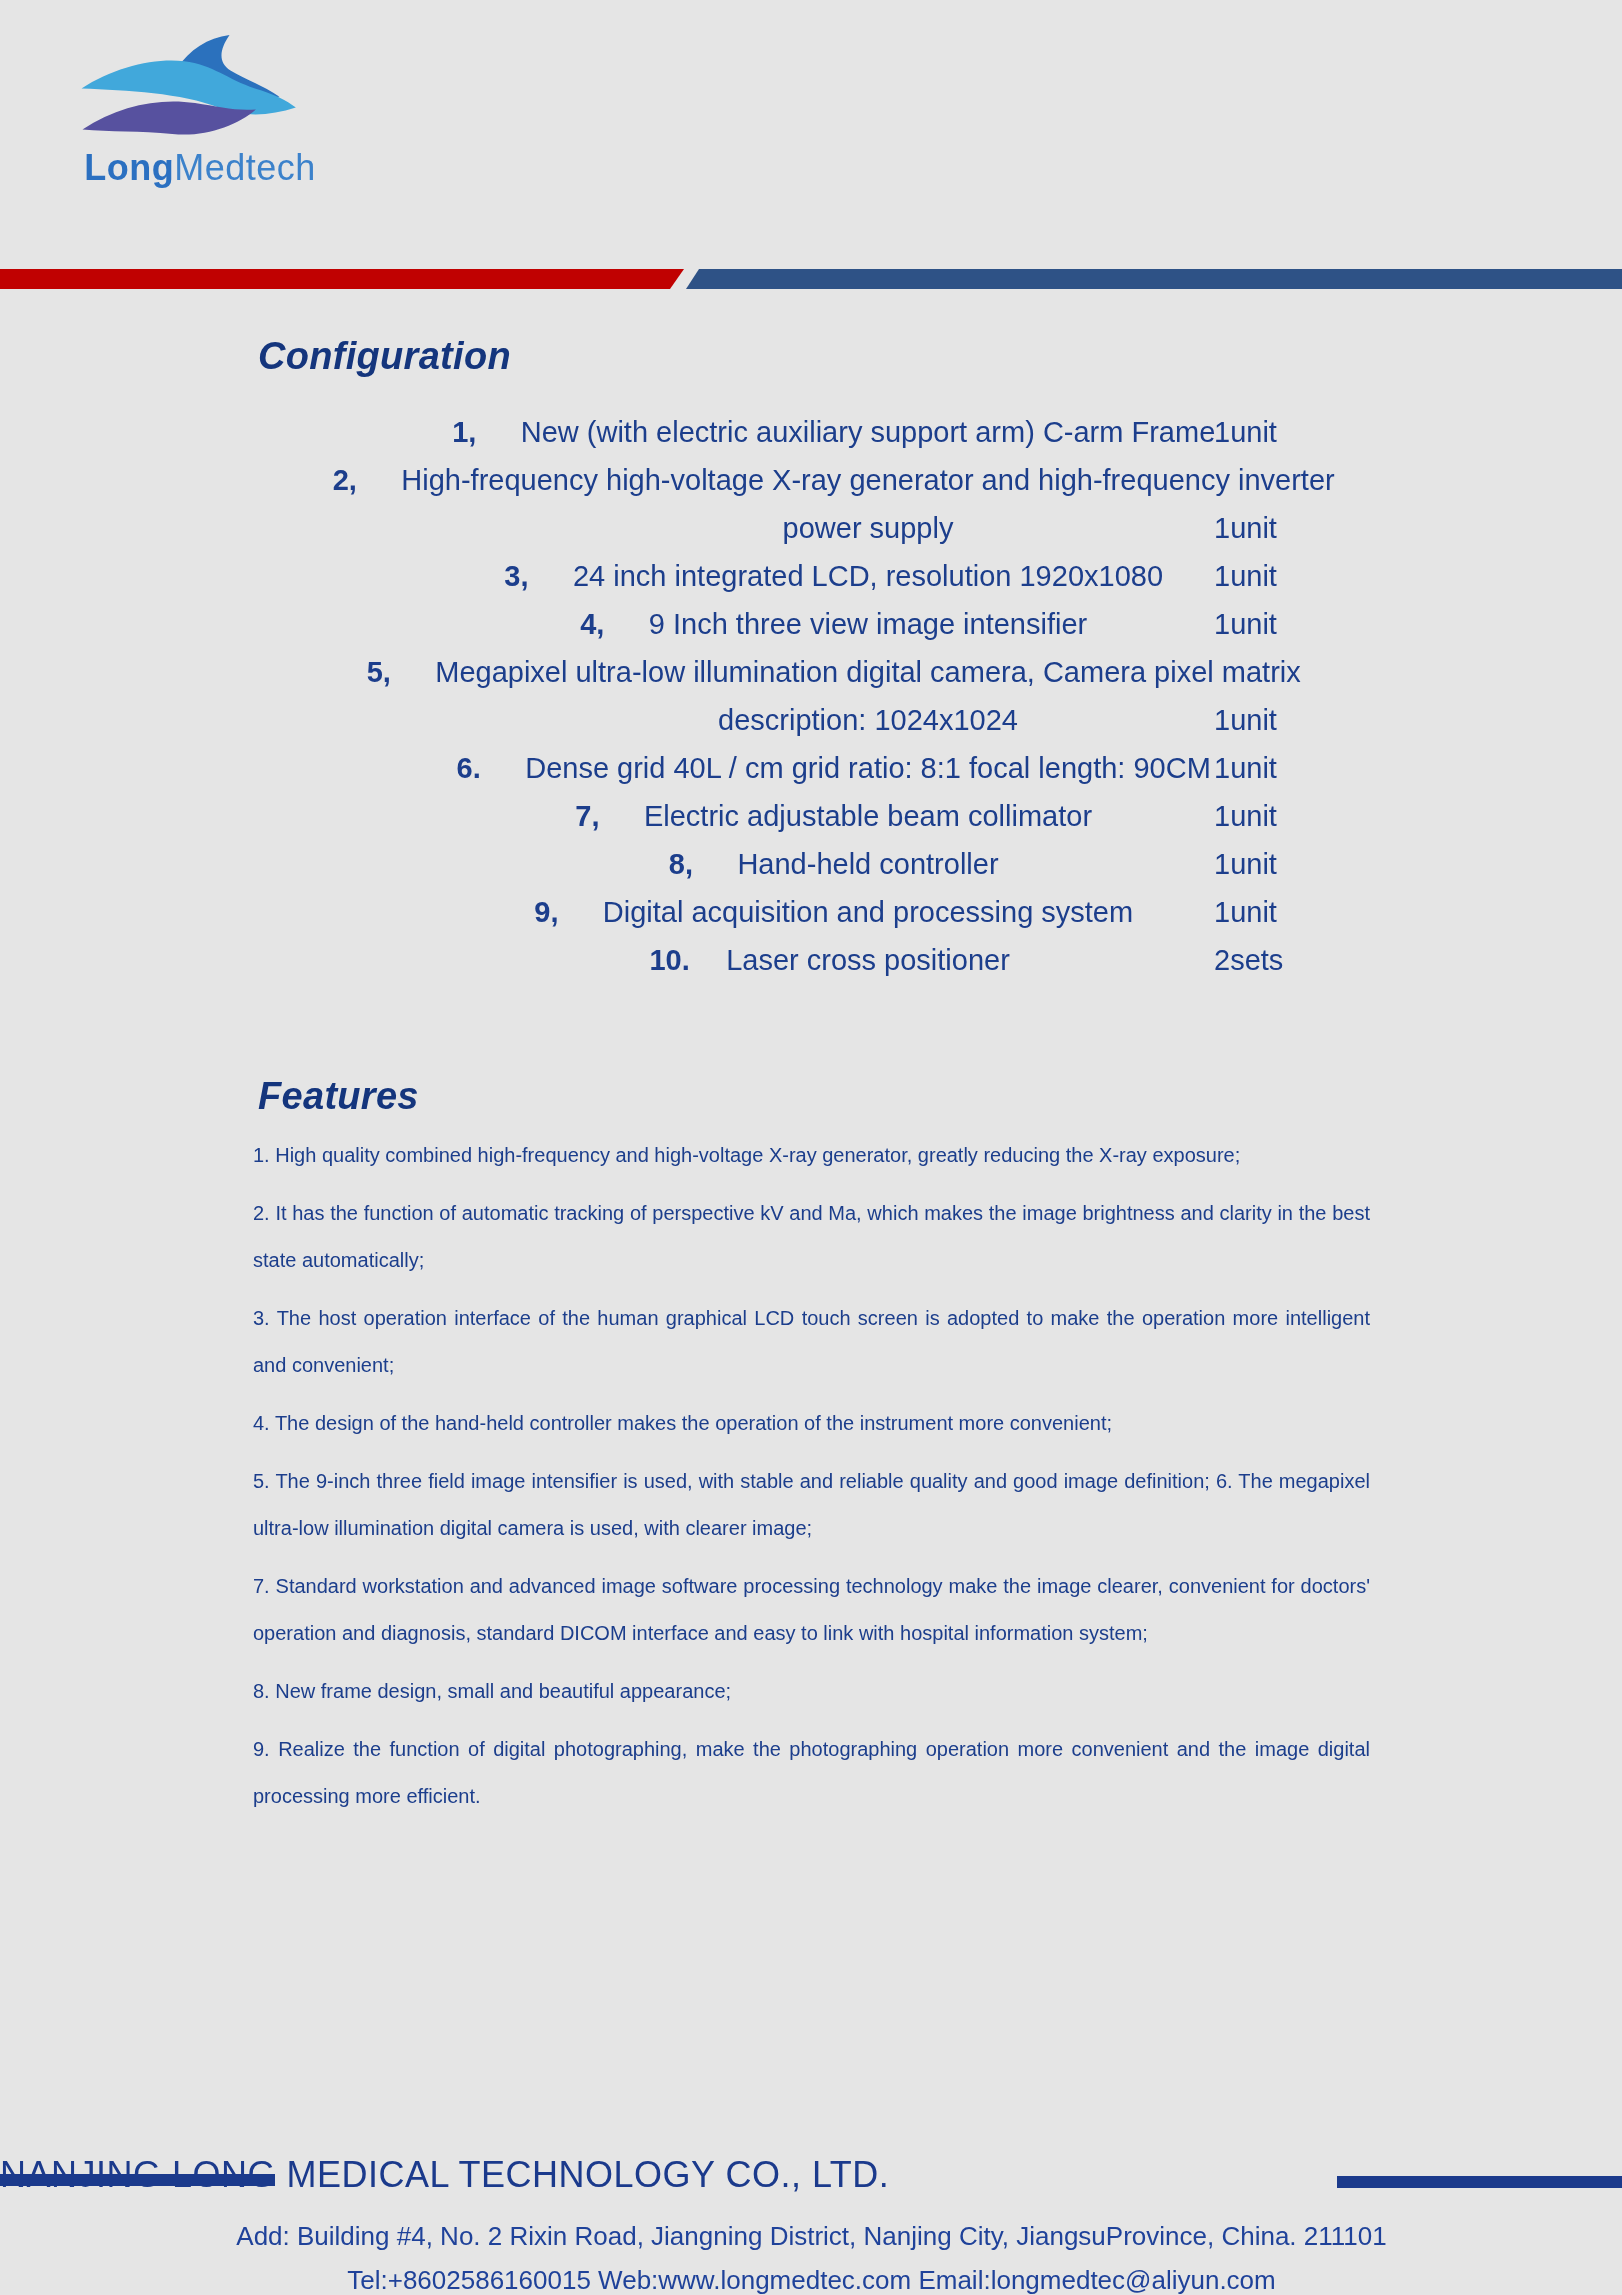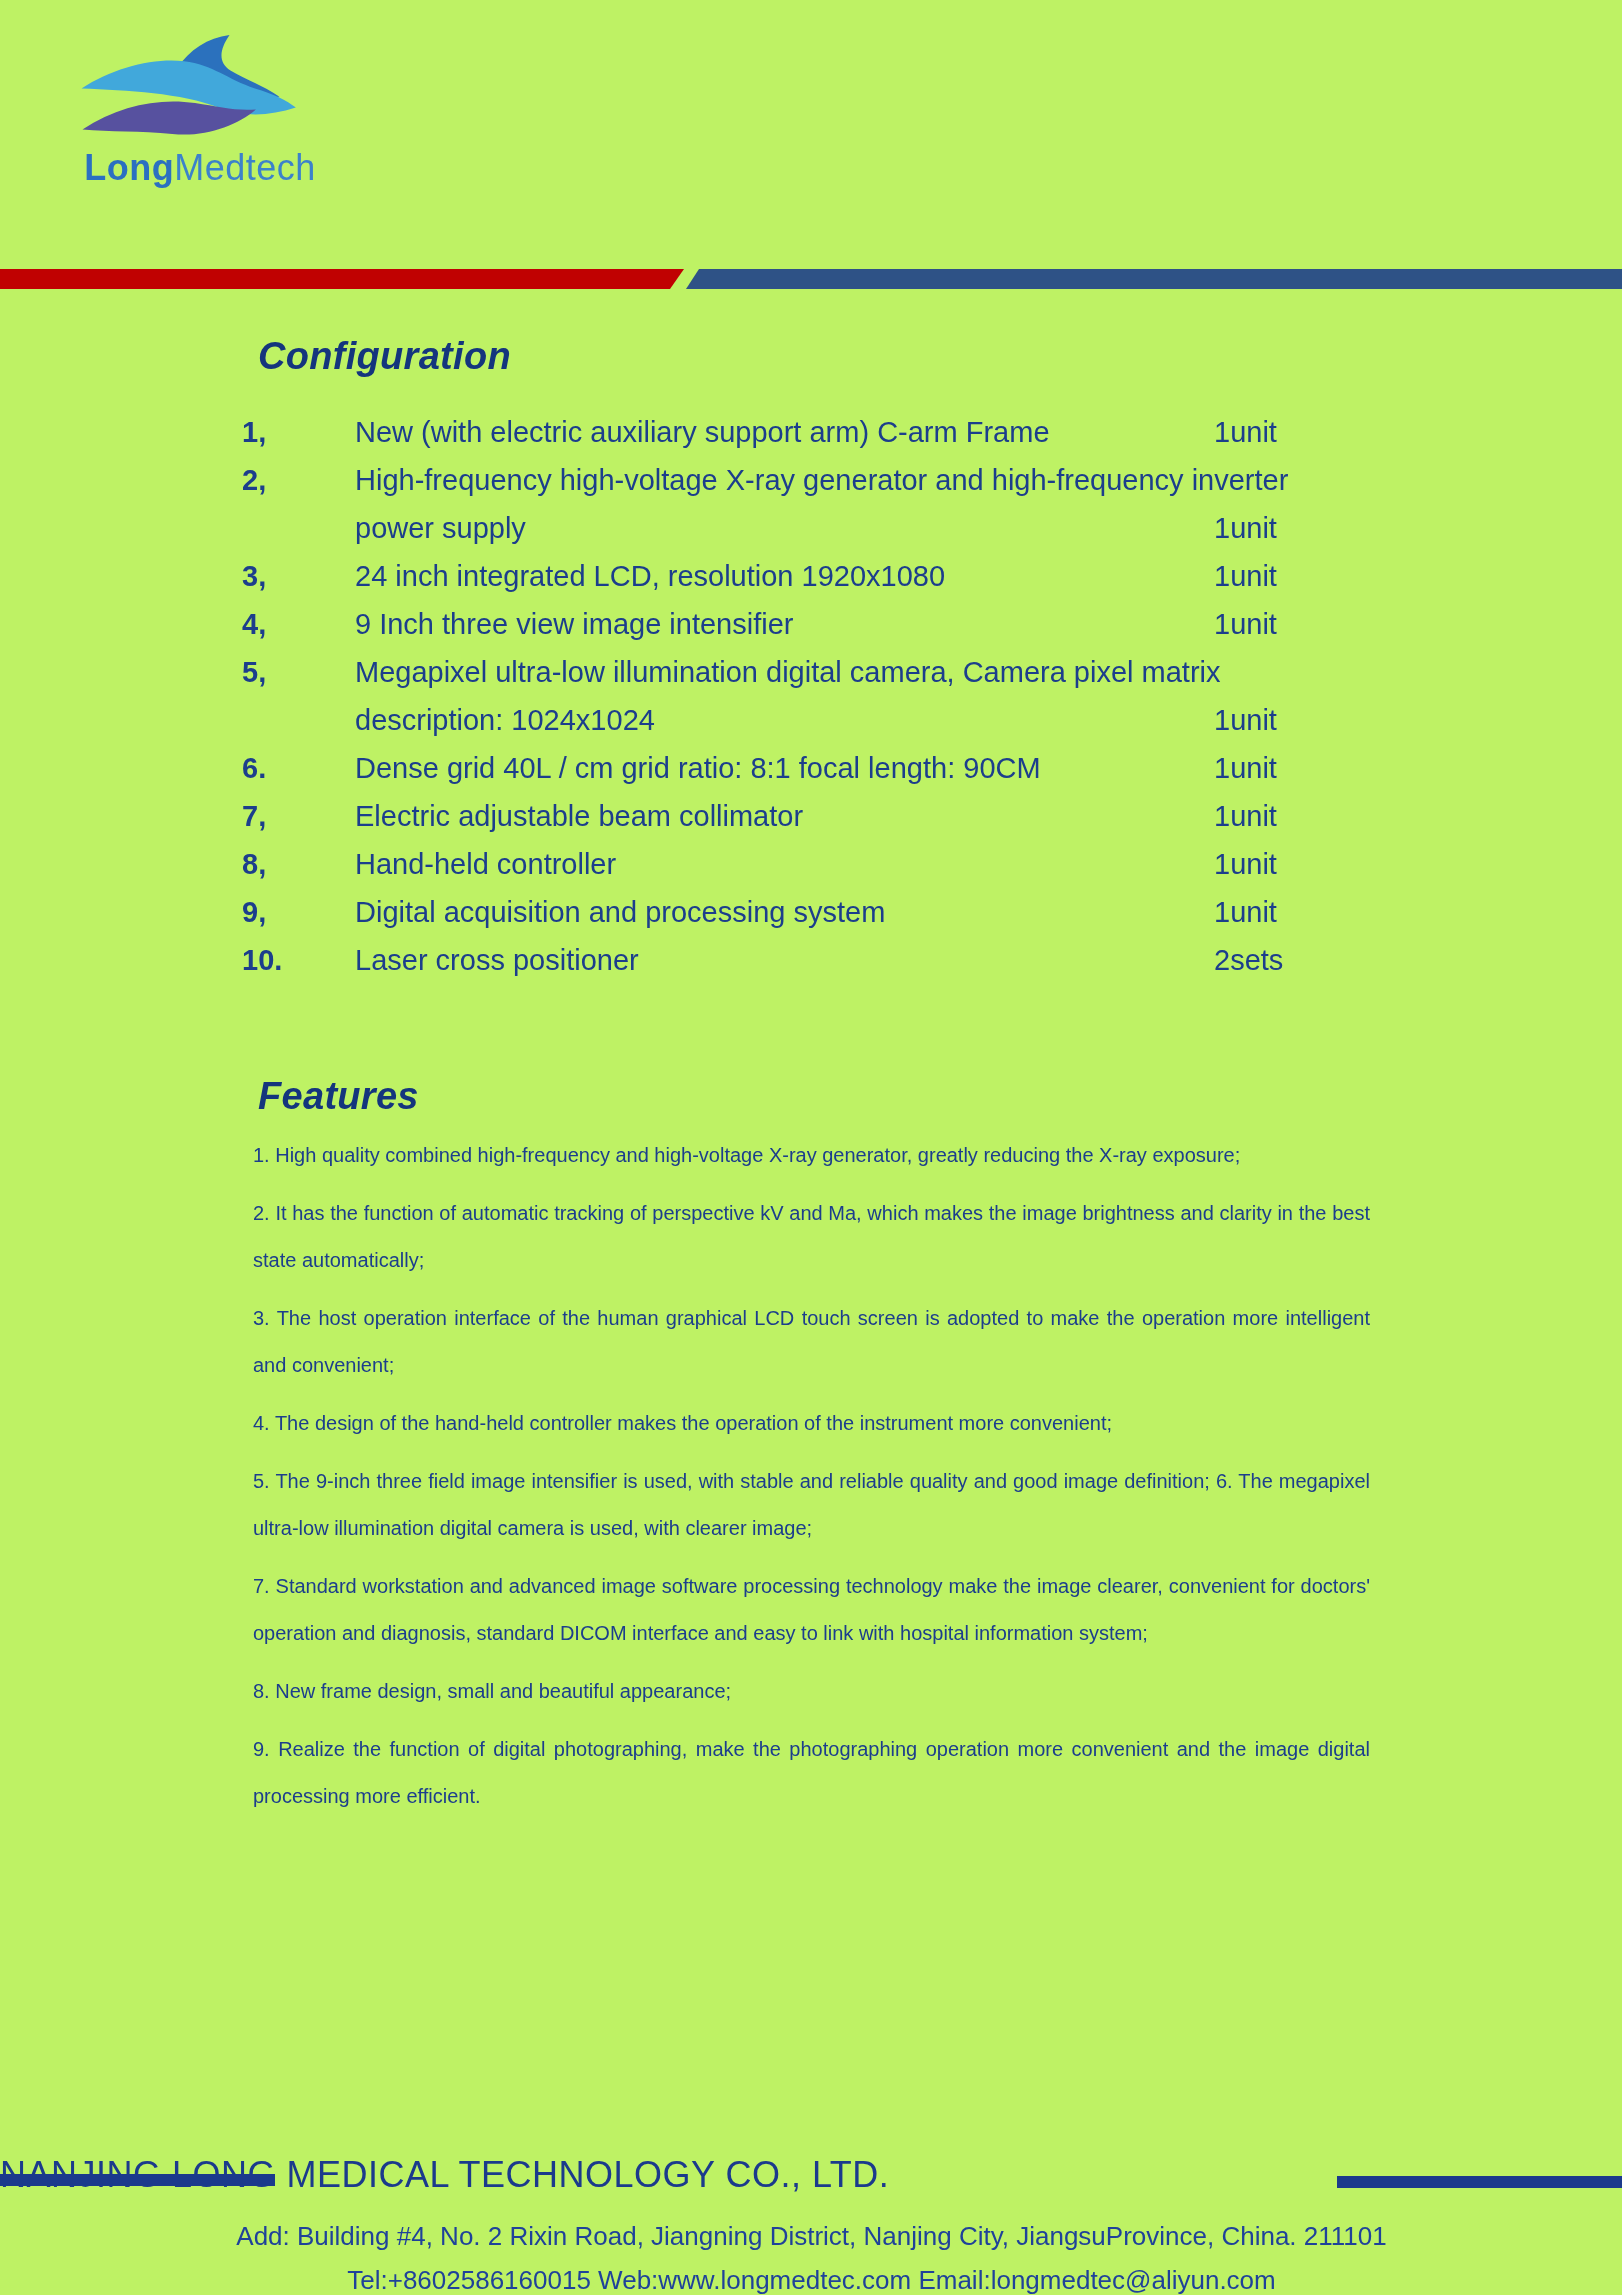--- a/index.html
+++ b/index.html
@@ -4,7 +4,7 @@
 <style>
   html,body { margin:0; padding:0; background:#ffffff; }
   .page {
-    position:relative; width:1623px; height:2296px; background:#bef264;
+    position:relative; width:1623px; height:2296px; background:#e5e5e5;
     font-family:"Liberation Sans","DejaVu Sans",sans-serif; overflow:hidden;
   }
 

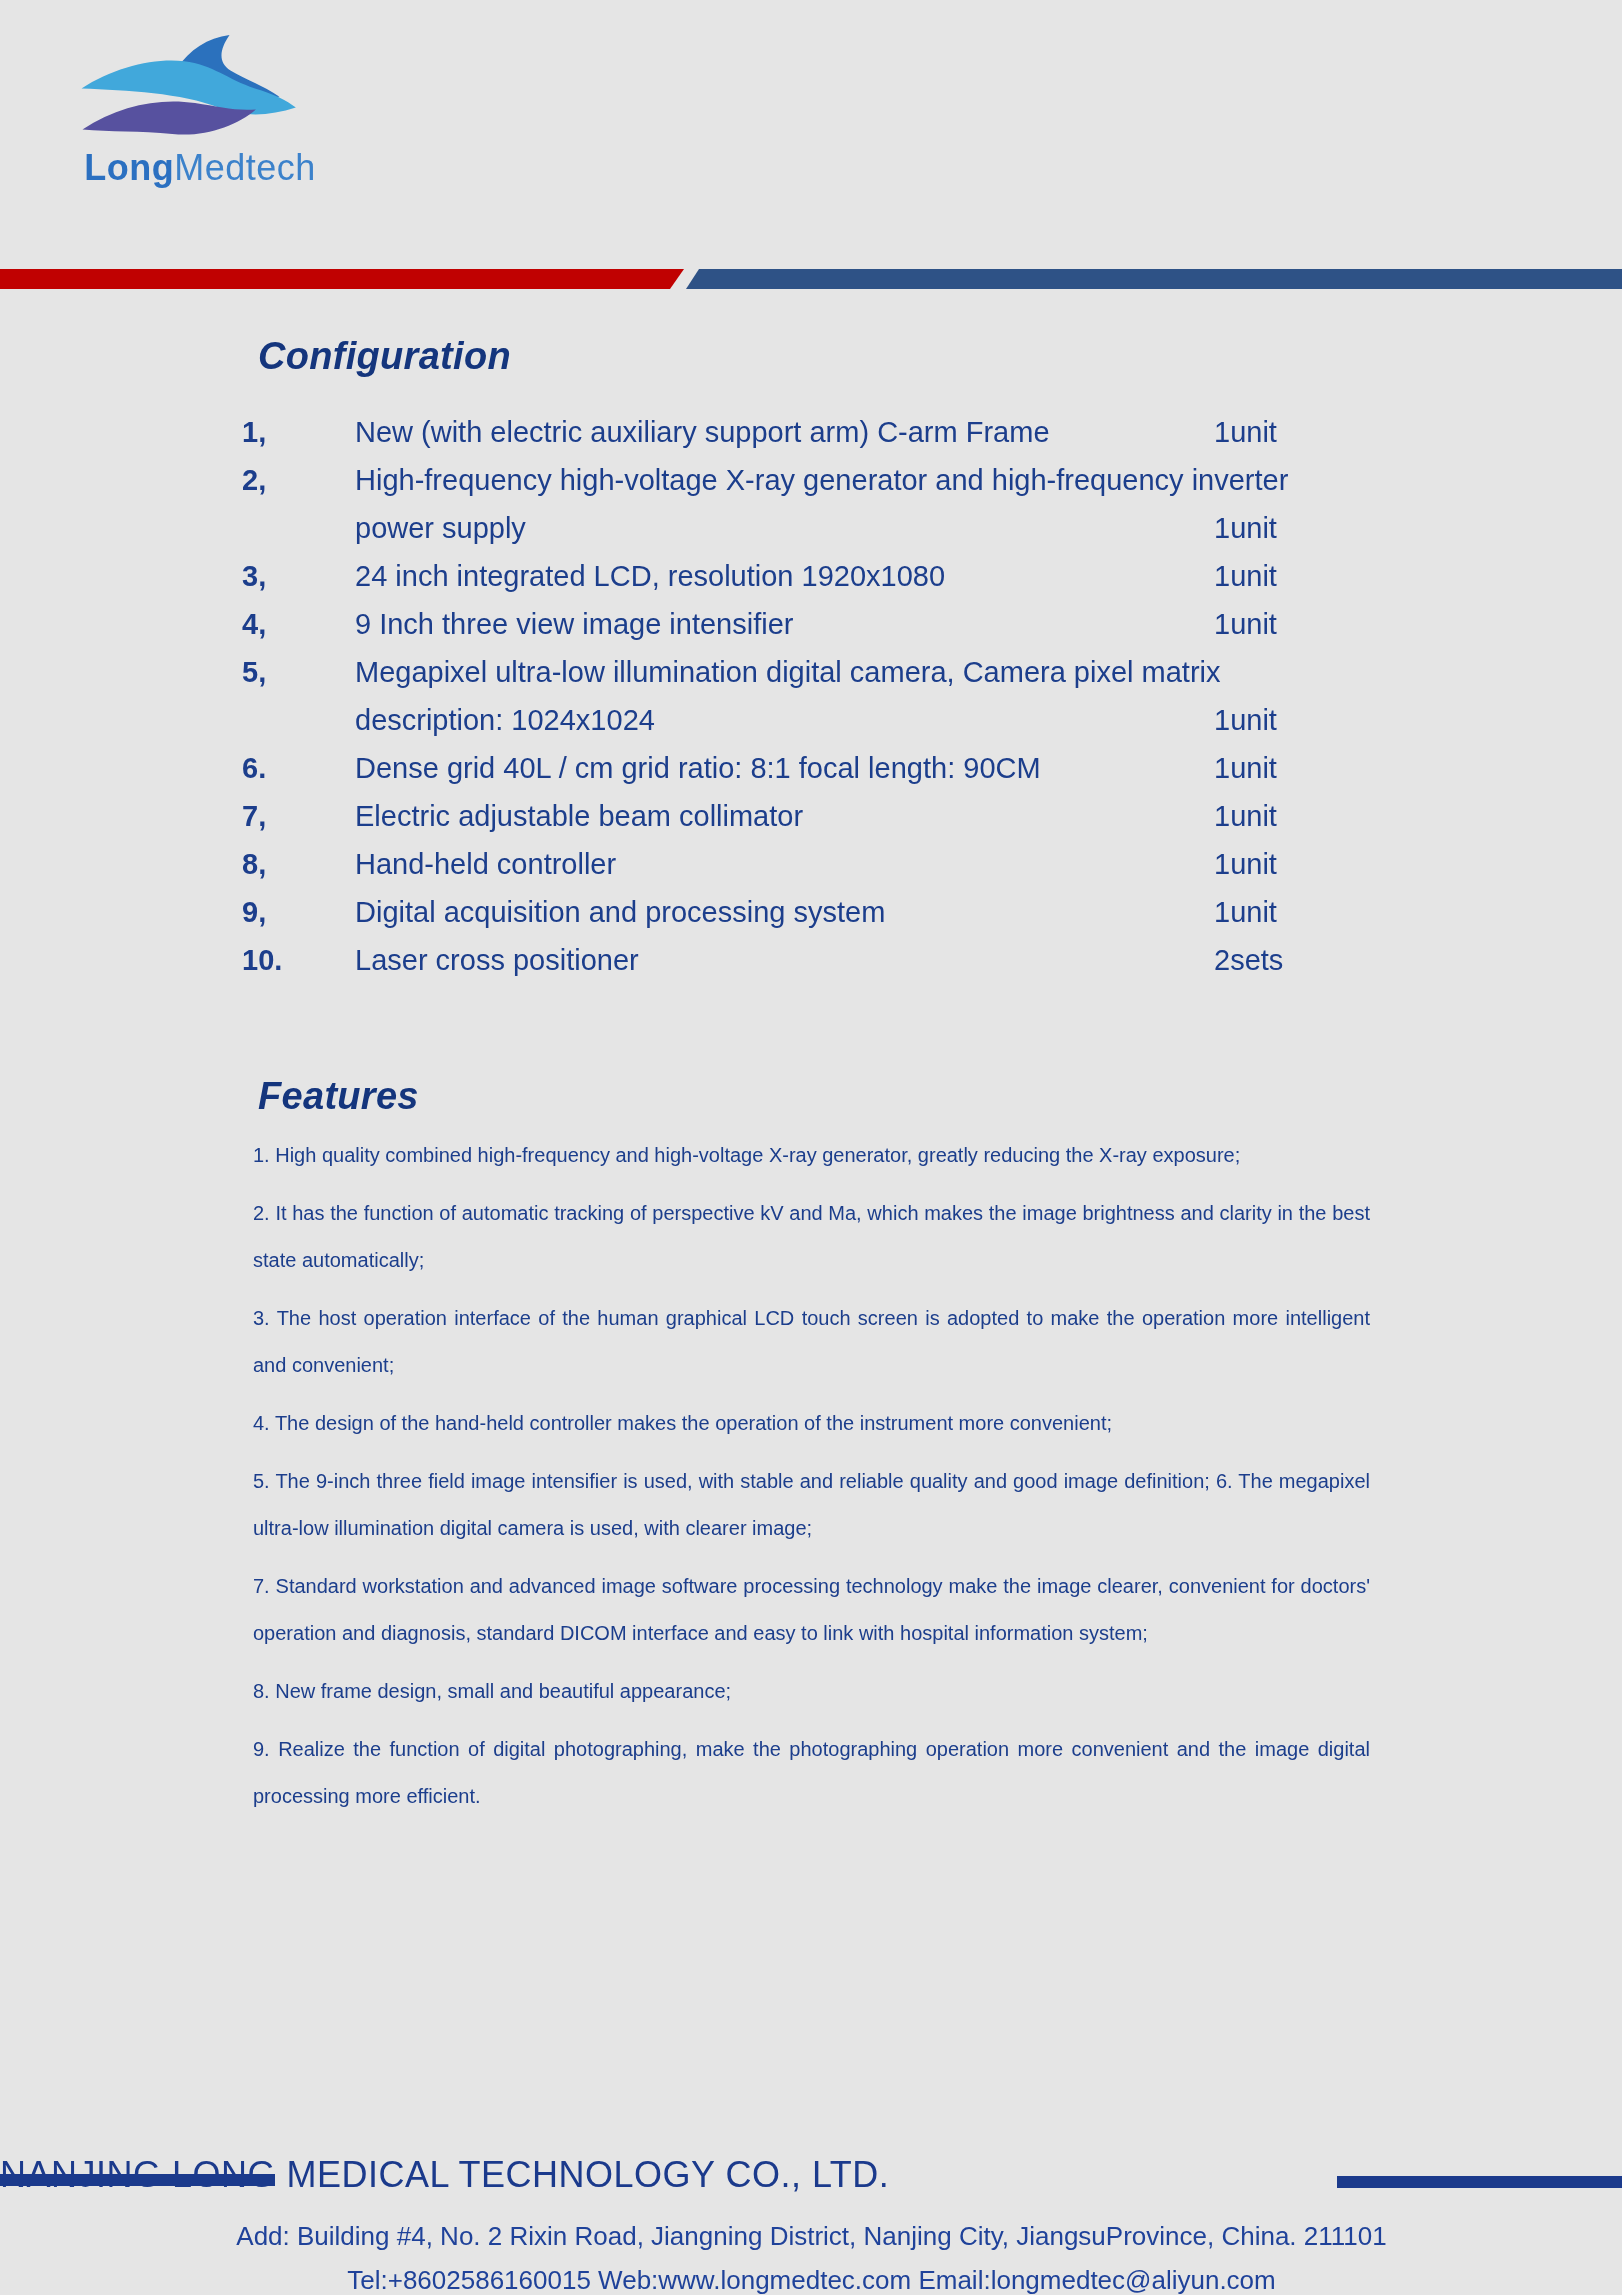--- a/index.html
+++ b/index.html
@@ -28,7 +28,7 @@
     margin:16px; font-size:38px; line-height:40px; font-weight:bold; font-style:italic;
     color:#14357d; letter-spacing:0.3px;
   }
-  .config-list { margin-top:32px; }
+  .config-list { margin-top:32px;text-align:center; }
   .cfg-line { position:relative; font-size:29px; line-height:48px; color:#1c3e8c; }
   .cfg-num  { display:inline-block; width:113px; font-weight:bold; }
   .cfg-unit { position:absolute; left:972px; top:0; }

